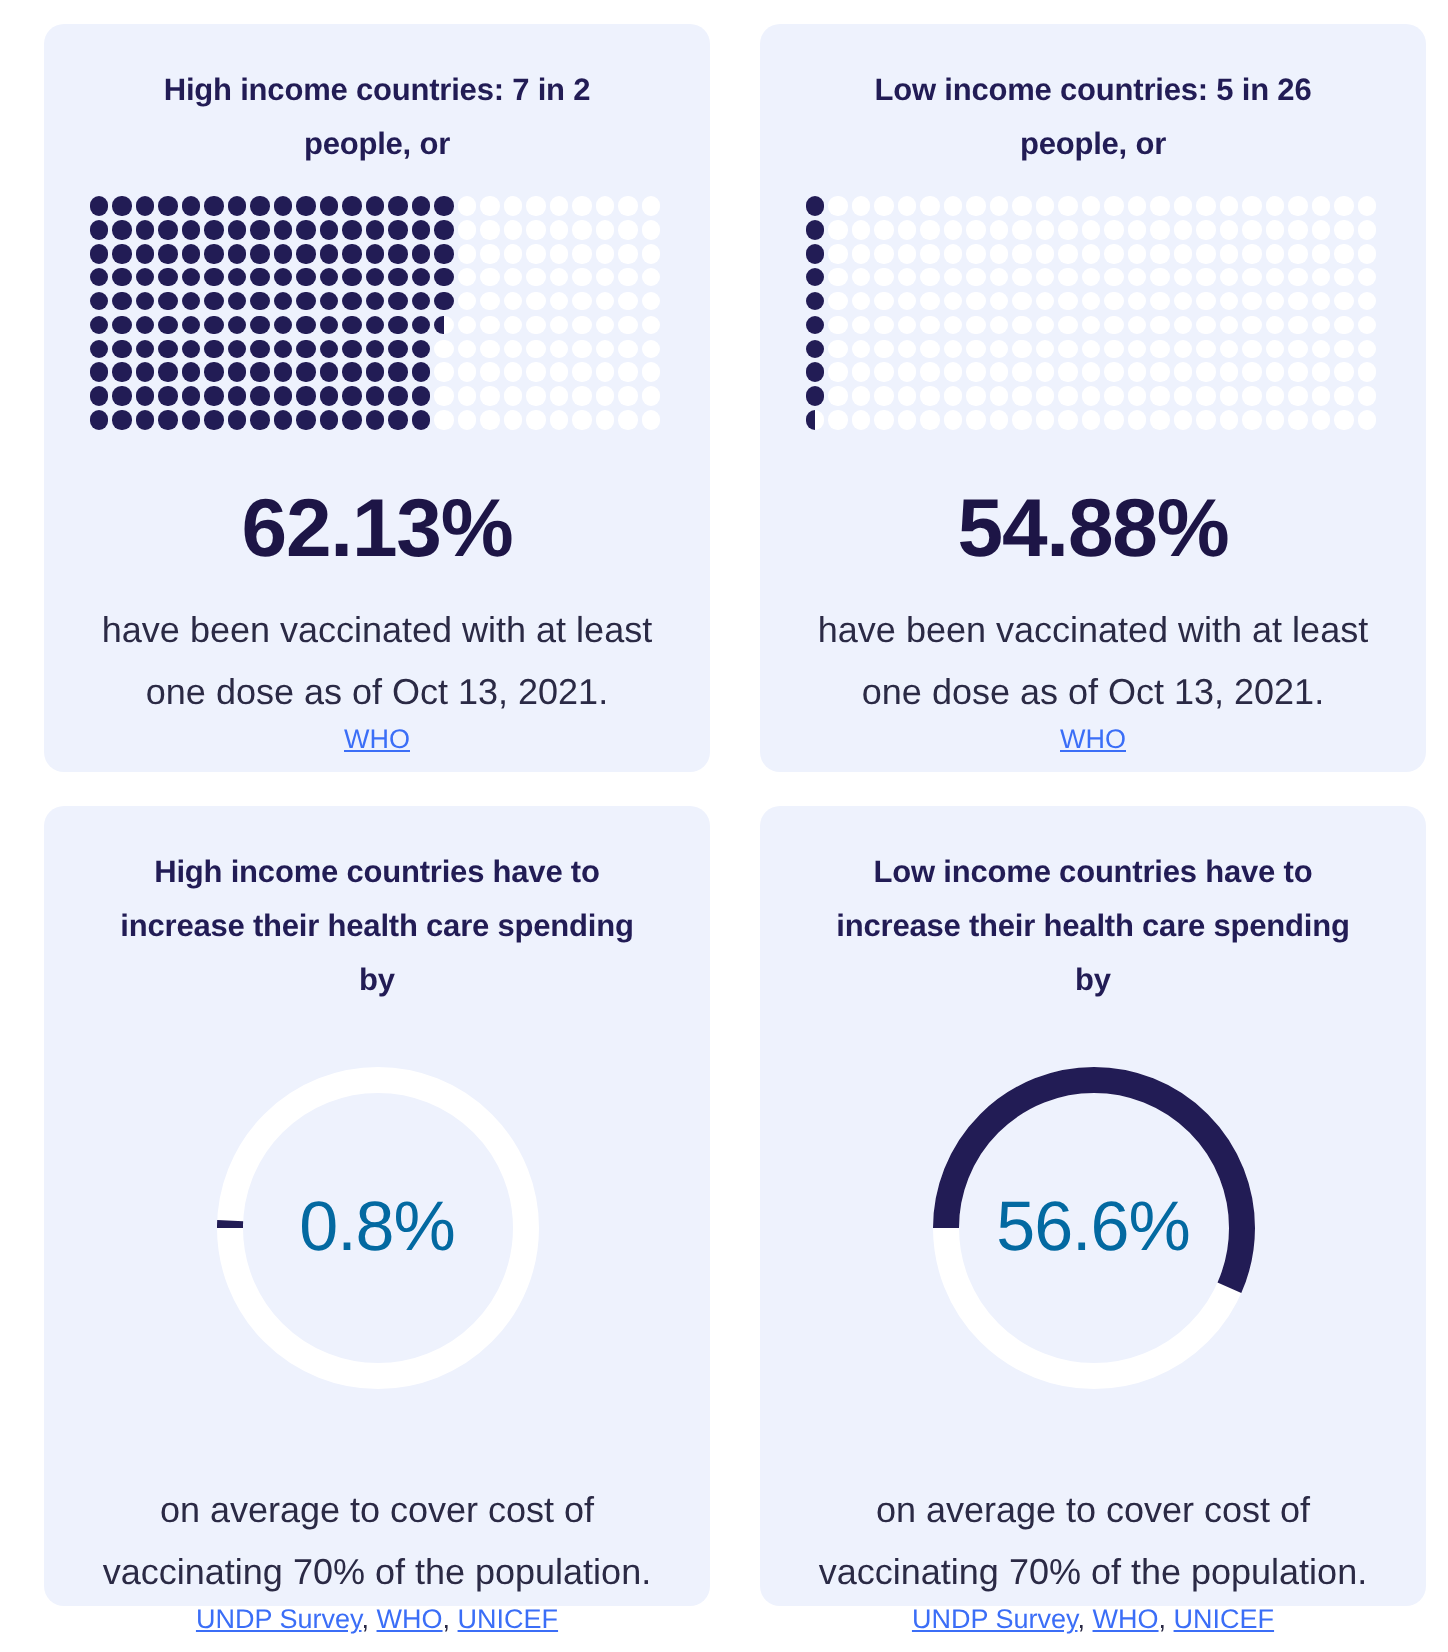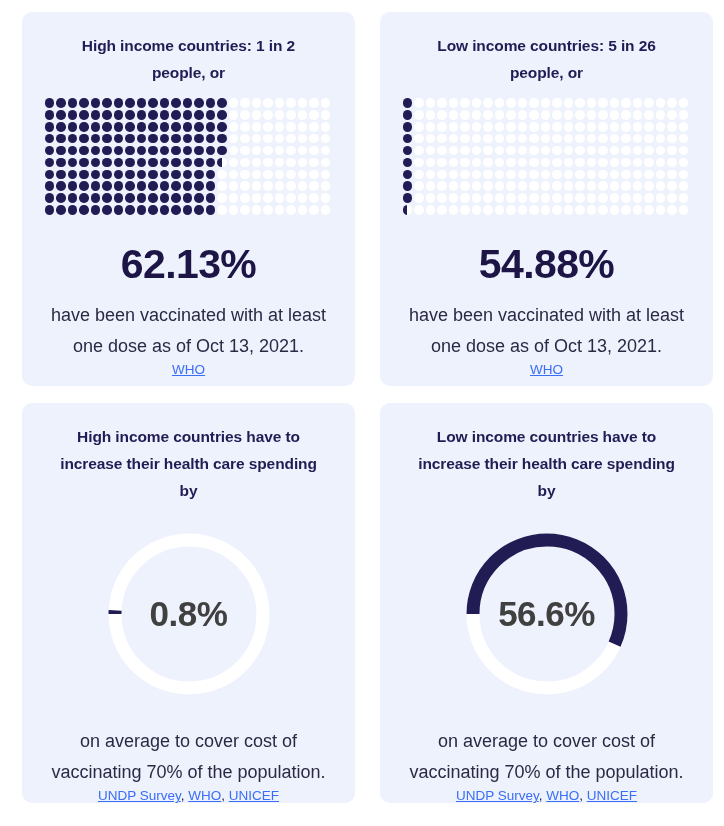--- a/index.html
+++ b/index.html
@@ -123,7 +123,7 @@
 <div class="grid">
 
   <div class="card">
-    <div class="card-title">High income countries: 1 in 2 people, or</div>
+    <div class="card-title">High income countries: 7 in 2 people, or</div>
     <div class="dot-wrap">
       <div class="dot-grid">
           <div class="dot on"></div>

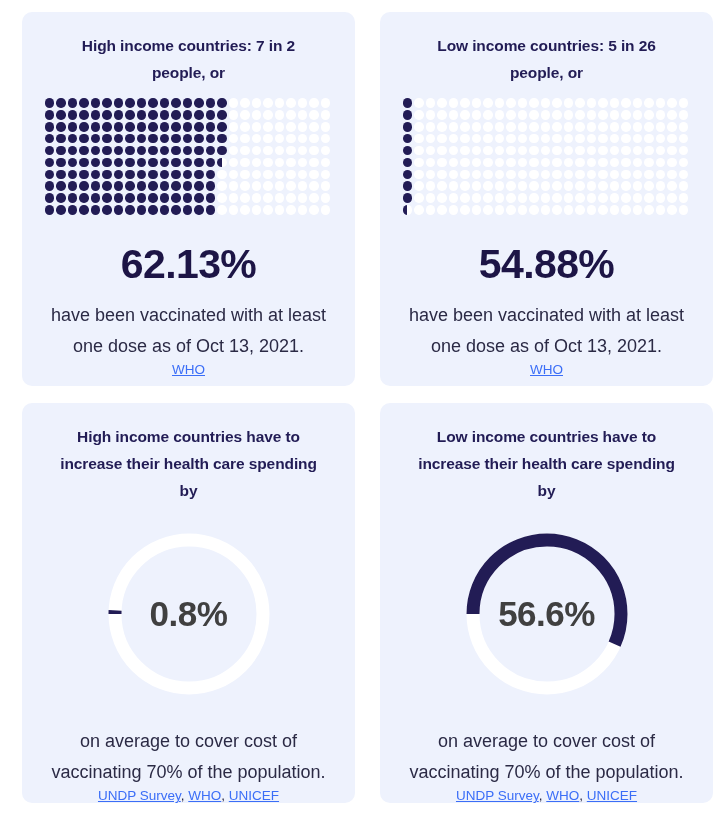--- a/index.html
+++ b/index.html
@@ -108,9 +108,9 @@
     display: flex;
     align-items: center;
     justify-content: center;
-    color: #404040;
+    color: #0369a1;
     font-size: 35px;
-    font-weight: bold;
+    font-weight: normal;
     letter-spacing: -0.5px;
   }
   .bottom-text {

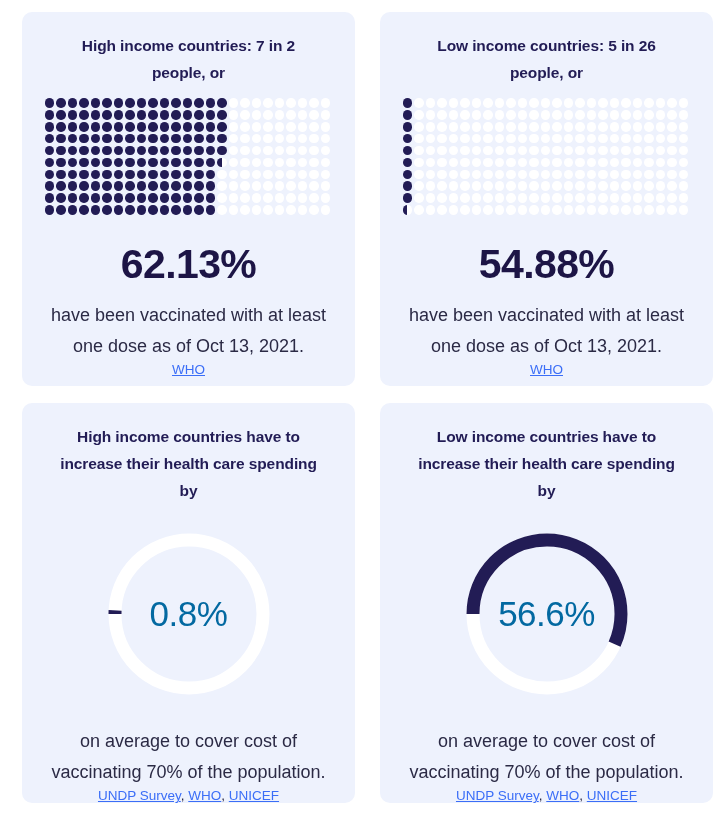--- a/index.html
+++ b/index.html
@@ -114,7 +114,7 @@
     letter-spacing: -0.5px;
   }
   .bottom-text {
-    margin-top: 22px;
+    margin-top: 36px;
   }
 </style>
 </head>

